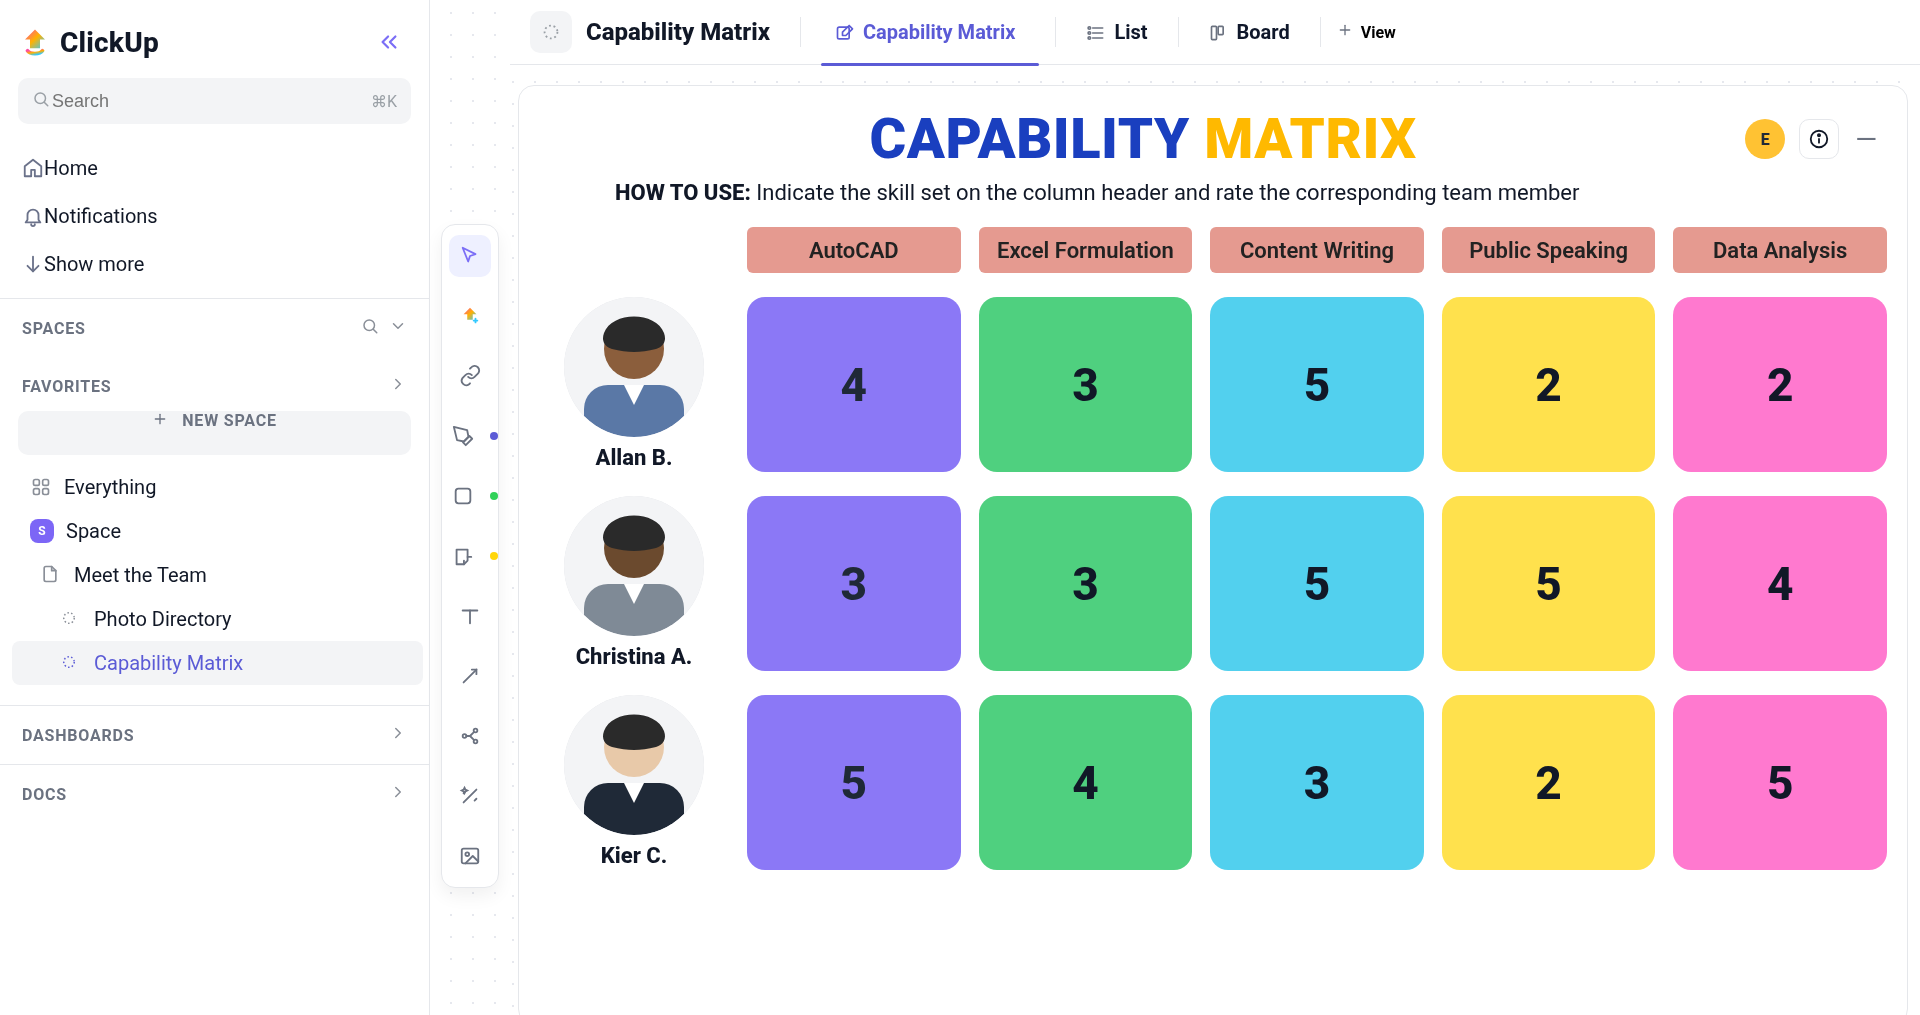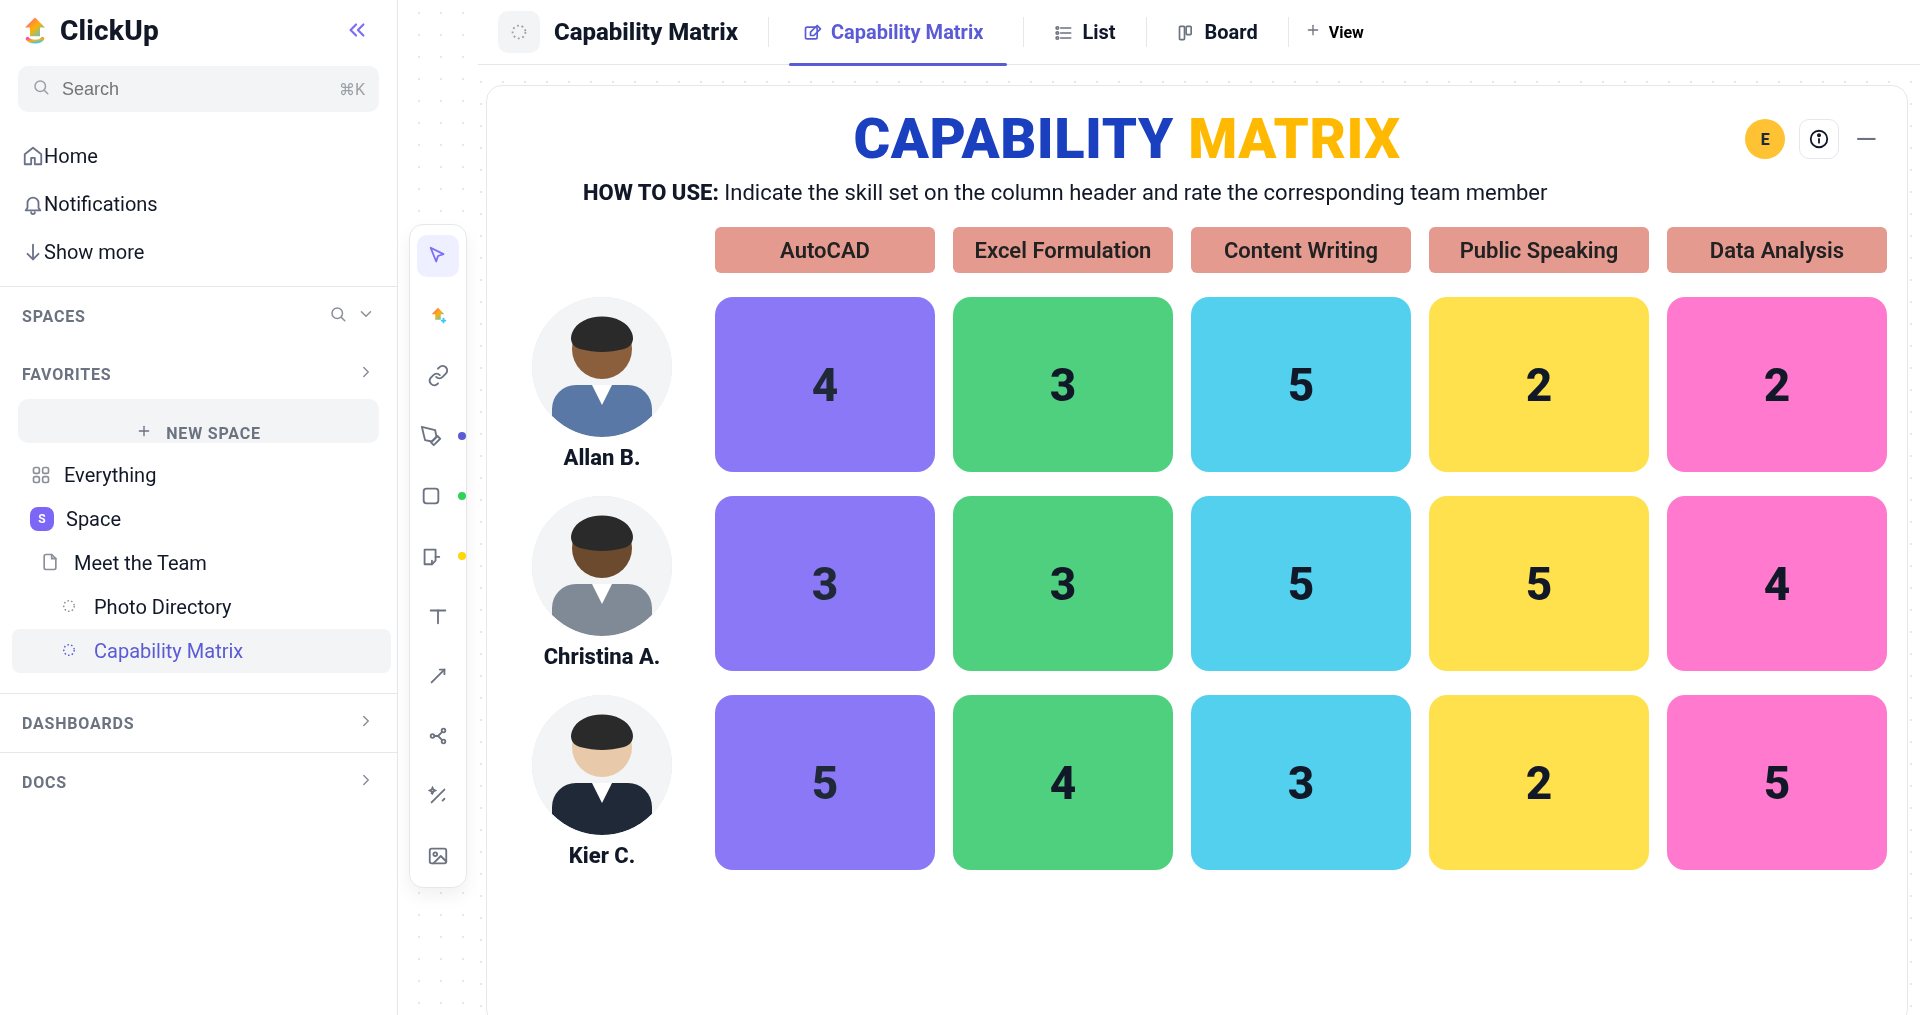--- a/index.html
+++ b/index.html
@@ -29,7 +29,8 @@
   
   .app{display:flex; height:100%;}
   aside.left{
-    width:398px; border-right:1px solid var(--border); background:var(--sidebar-bg); display:flex; flex-direction:column;
+    width:430px; border-right:1px solid var(--border); background:var(--sidebar-bg); display:flex; flex-direction:column;
+    padding-top:12px;
   }
   .brand{display:flex; align-items:center; justify-content:space-between; padding:10px 20px 6px 20px;}
   .brand-left{display:flex; align-items:center; gap:10px}

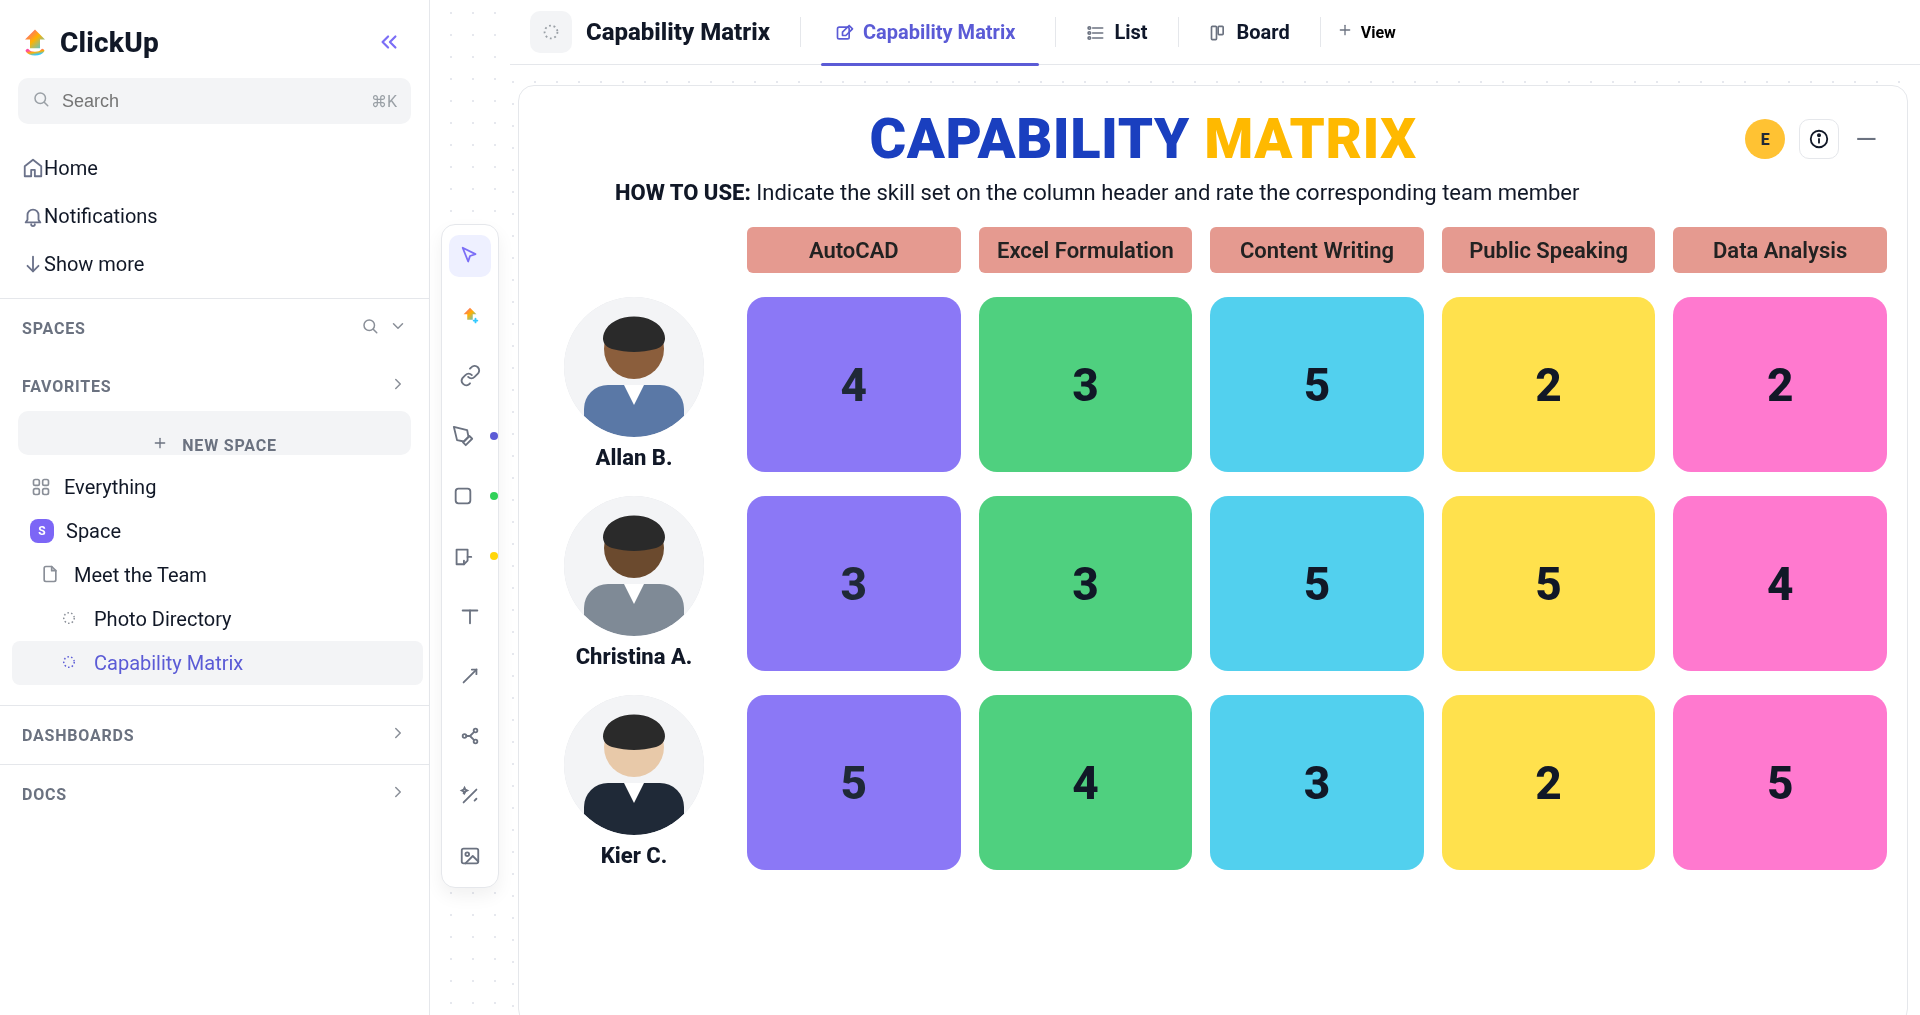--- a/index.html
+++ b/index.html
@@ -38,7 +38,7 @@
   .brand-logo svg{display:block}
   .collapse-chev{display:flex; align-items:center; justify-content:center; width:40px; height:40px; border-radius:10px; color:#7b6ef6}
   .search{
-    margin:10px 18px 8px; background:#f3f4f6; border-radius:10px; height:46px; display:flex; align-items:center; padding:0 14px; gap:10px;
+    margin:10px 18px 8px; background:#f3f4f6; border-radius:10px; height:46px; display:flex; align-items:center; padding:0 14px; 
     color:#9aa0a6;
   }
   .search .kbd{margin-left:auto; color:#9aa0a6; font-size:16px}

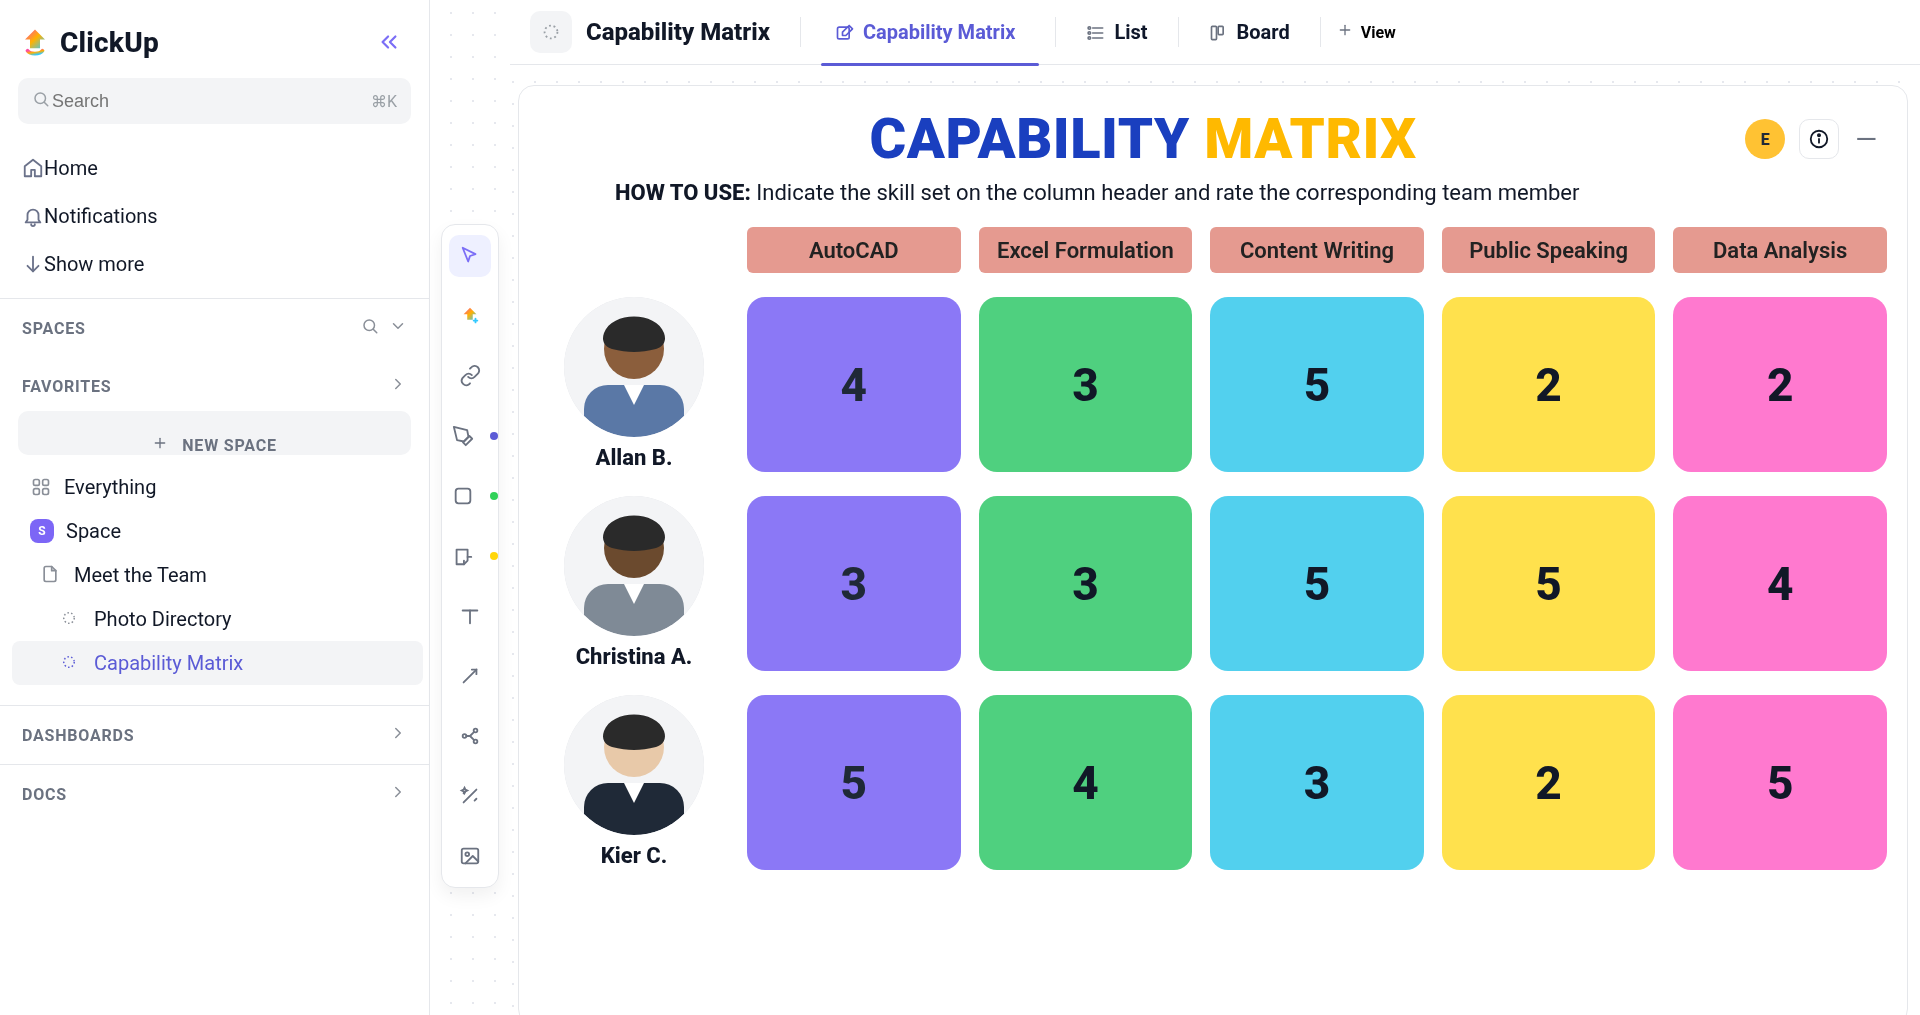--- a/index.html
+++ b/index.html
@@ -51,7 +51,7 @@
   .chev{width:18px; height:18px}
   .section-actions{display:flex; gap:10px; align-items:center}
   .new-space{
-    margin:6px 18px 8px; background:#f3f4f6; border-radius:10px; height:44px; display:flex; align-items:flex-end; justify-content:center; gap:14px; color:#6b7280; letter-spacing:.8px; font-weight:700
+    margin:6px 18px 8px; background:#f3f4f6; border-radius:10px; height:44px; display:flex; align-items:flex-start; justify-content:center; gap:14px; color:#6b7280; letter-spacing:.8px; font-weight:700
   }
   .tree{padding:2px 6px 10px 12px}
   .tree-item{display:flex; align-items:center; gap:12px; padding:10px 10px 10px 18px; border-radius:8px; font-size:20px}

